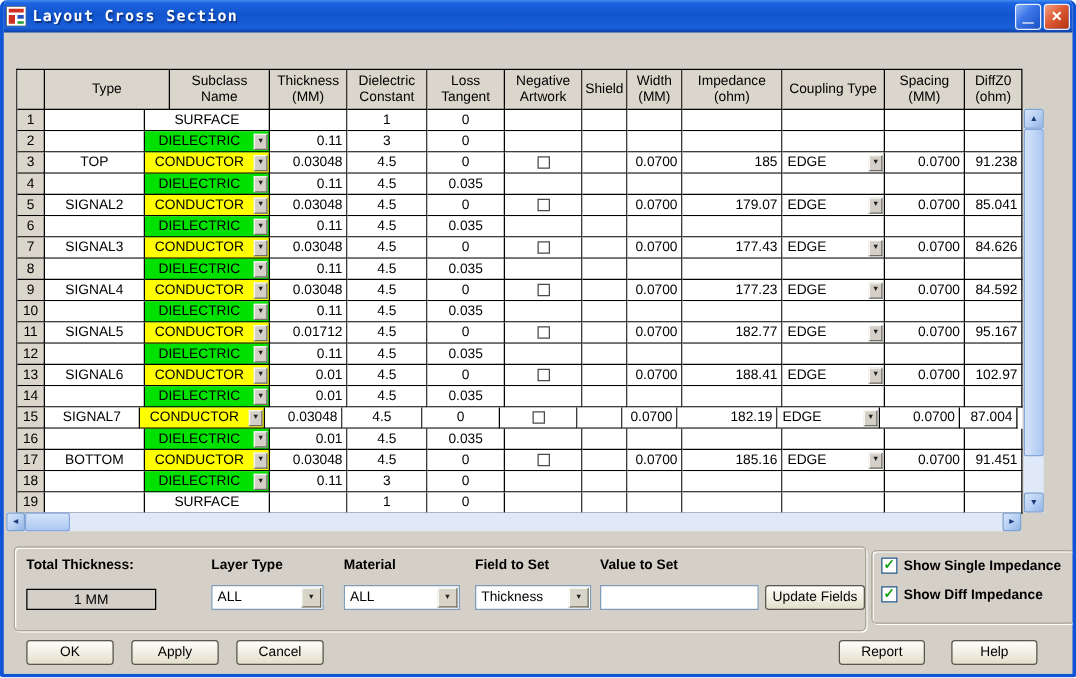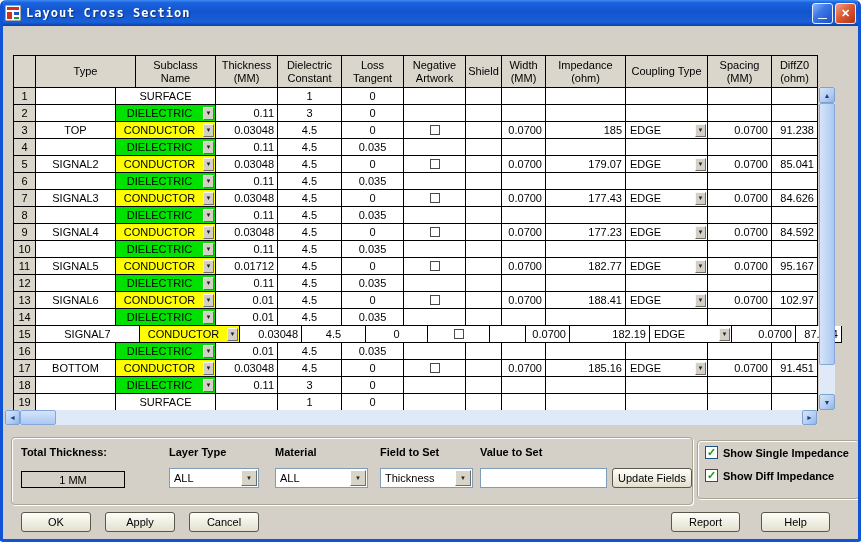--- a/index.html
+++ b/index.html
@@ -427,7 +427,7 @@
         </div>
         <div class="tr">
           <div class="td rownum c-center" style="width: 22px;">15</div>
-          <div class="td c-center" style="width: 104px;">SIGNAL7</div>
+          <div class="td c-center" style="width: 76px;">SIGNAL7</div>
           <div class="td typecell conductor" style="width: 100px;">
             <span class="typelabel">CONDUCTOR</span>
             <span class="cellarrow">▼</span>

